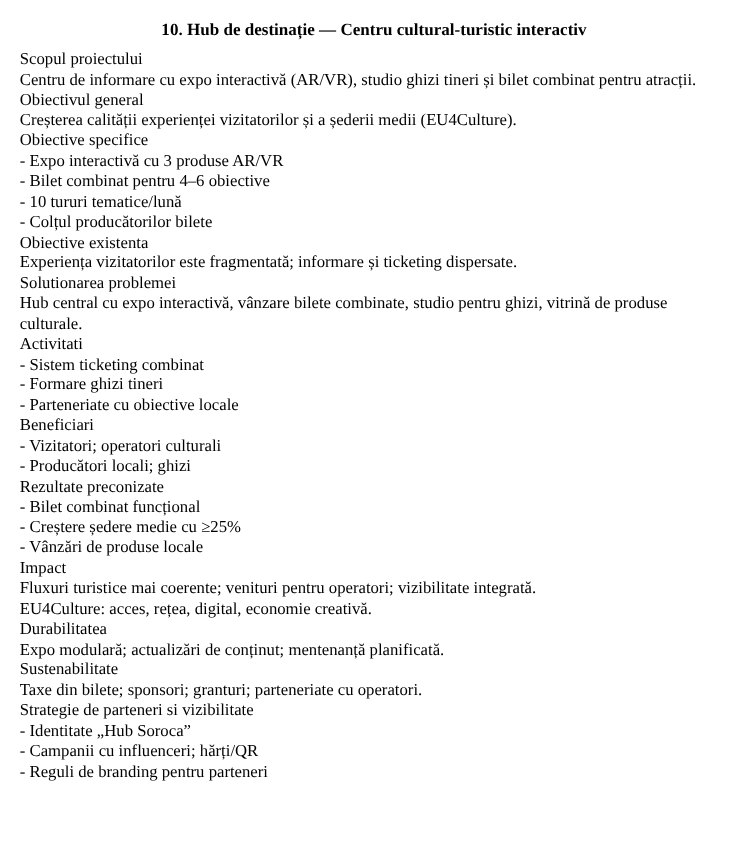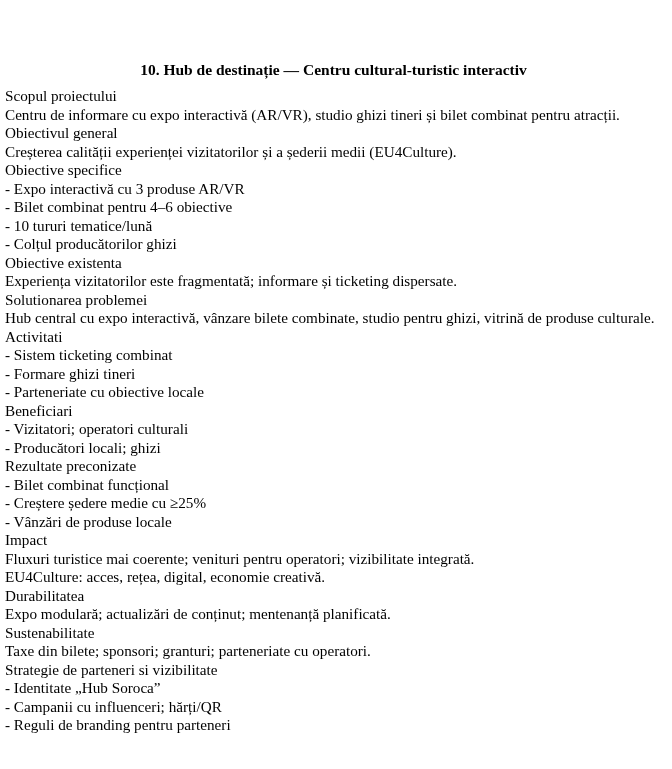--- a/index.html
+++ b/index.html
@@ -10,7 +10,7 @@
     font-size: 15.2px;
     line-height: 18.5px;
   }
-  .page { position: relative; padding: 18px 8px 0 5px; margin-top: 42px; }
+  .page { position: relative; padding: 18px 8px 0 18px; }
   .title {
     text-align: center; font-weight: bold; font-size: 15.5px;
     margin: 0 0 7px 0; line-height: 20px; padding-right: 2px;

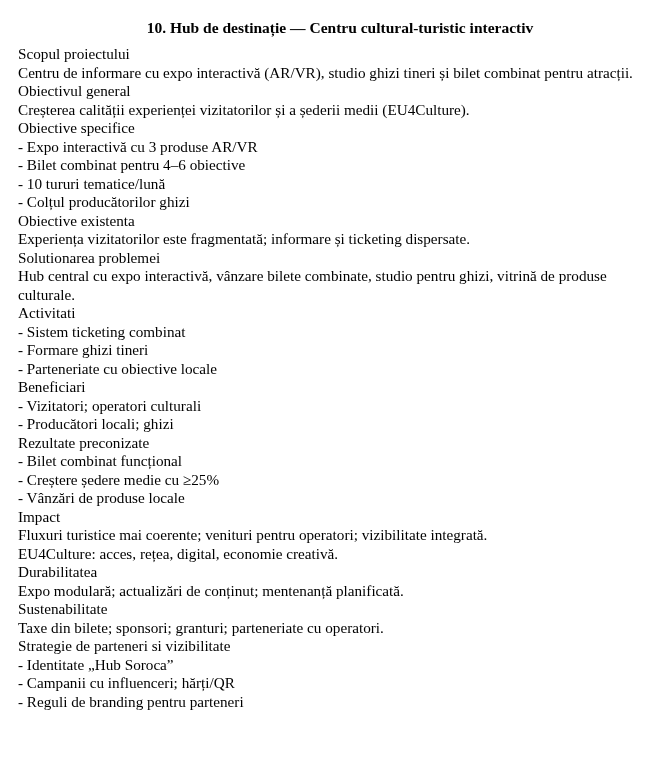--- a/index.html
+++ b/index.html
@@ -42,7 +42,7 @@
       <li>- Expo interactivă cu 3 produse AR/VR</li>
       <li>- Bilet combinat pentru 4–6 obiective</li>
       <li>- 10 tururi tematice/lună</li>
-      <li>- Colțul producătorilor ghizi</li>
+      <li>- Colțul producătorilor bilete</li>
     </ul>
   </div>
 

